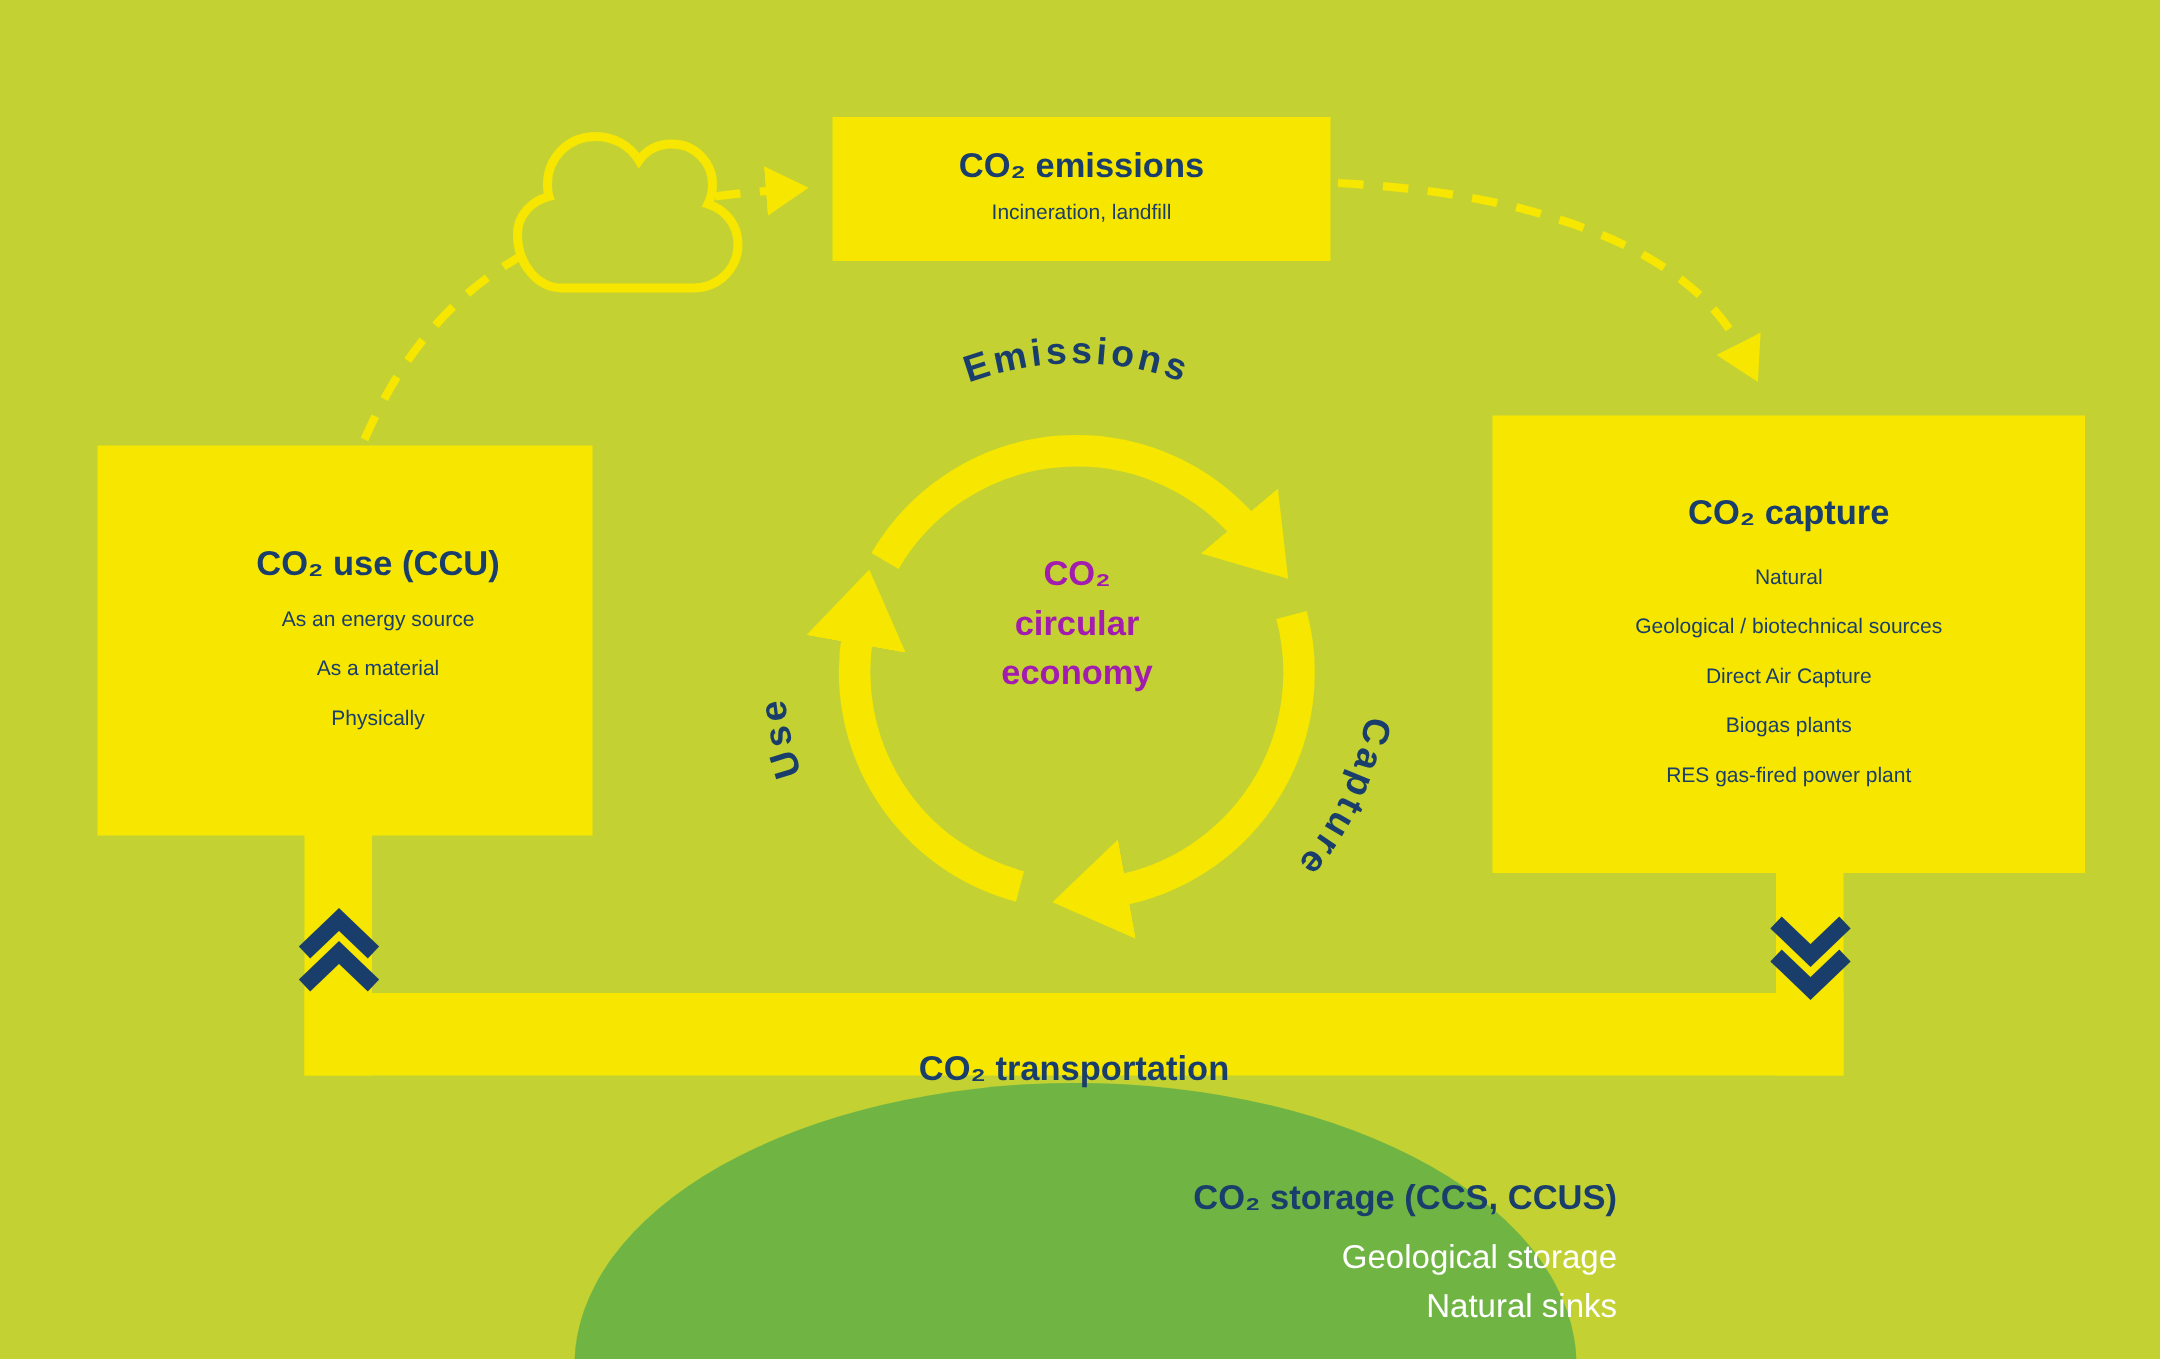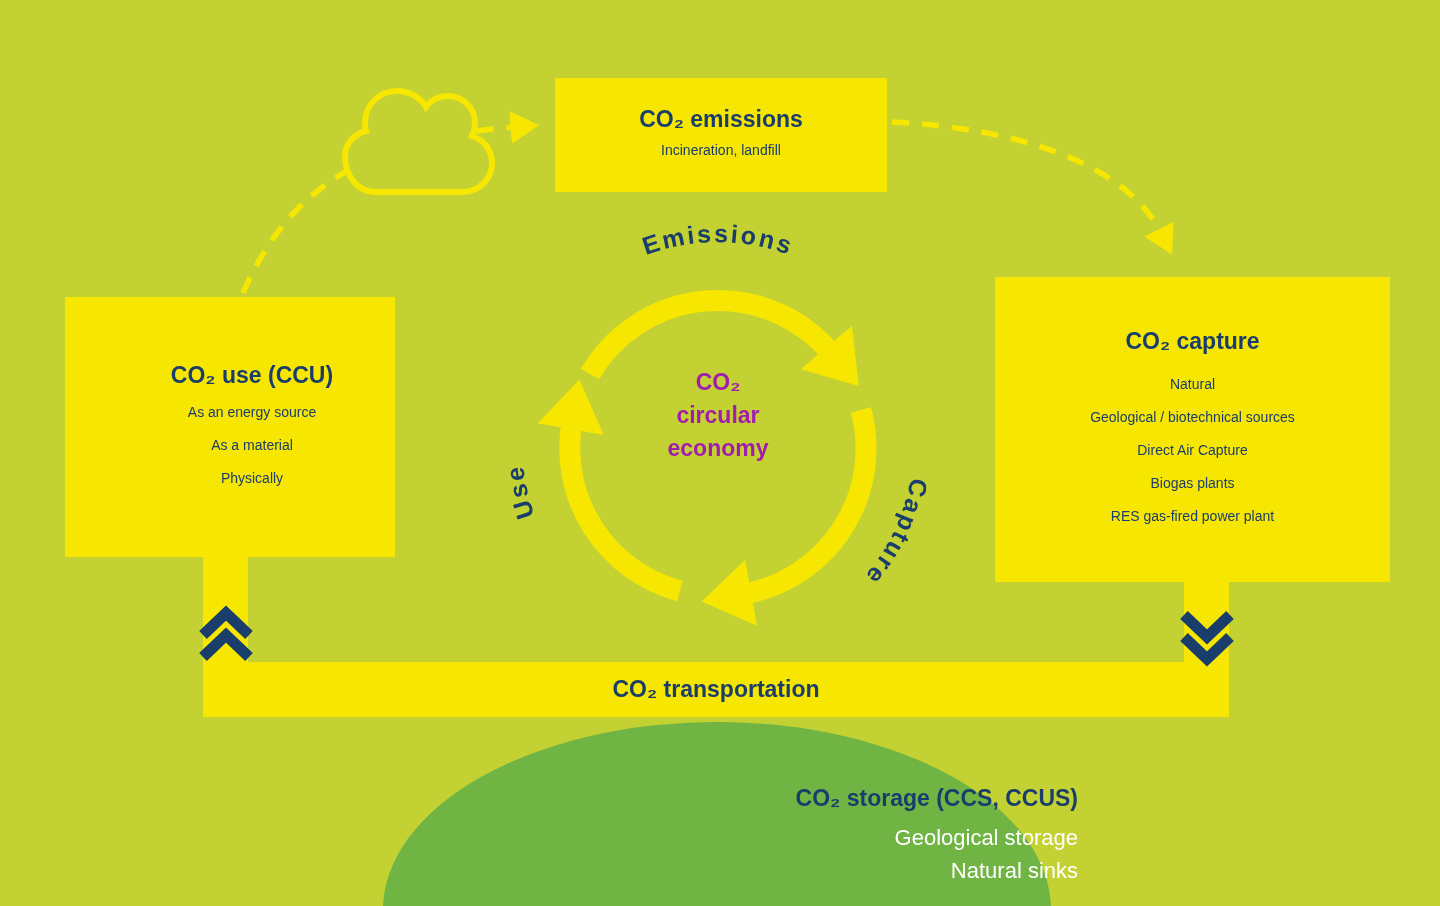--- a/index.html
+++ b/index.html
@@ -20,7 +20,7 @@
   .box-title { font-weight:bold; font-size:23px; line-height:30px; }
   .box-line  { font-size:14px; line-height:33px; }
 
-  .emissions-box { left:555px; top:78px; width:332px; height:114px; }
+  .emissions-box { left:555px; top:78px; width:332px; height:96px; }
   .use-box       { left:65px;  top:297px; width:330px; height:260px;padding-left:44px; }
   .use-box .box-title { margin-bottom:6px; }
   .capture-box   { left:995px; top:277px; width:395px; height:305px; }

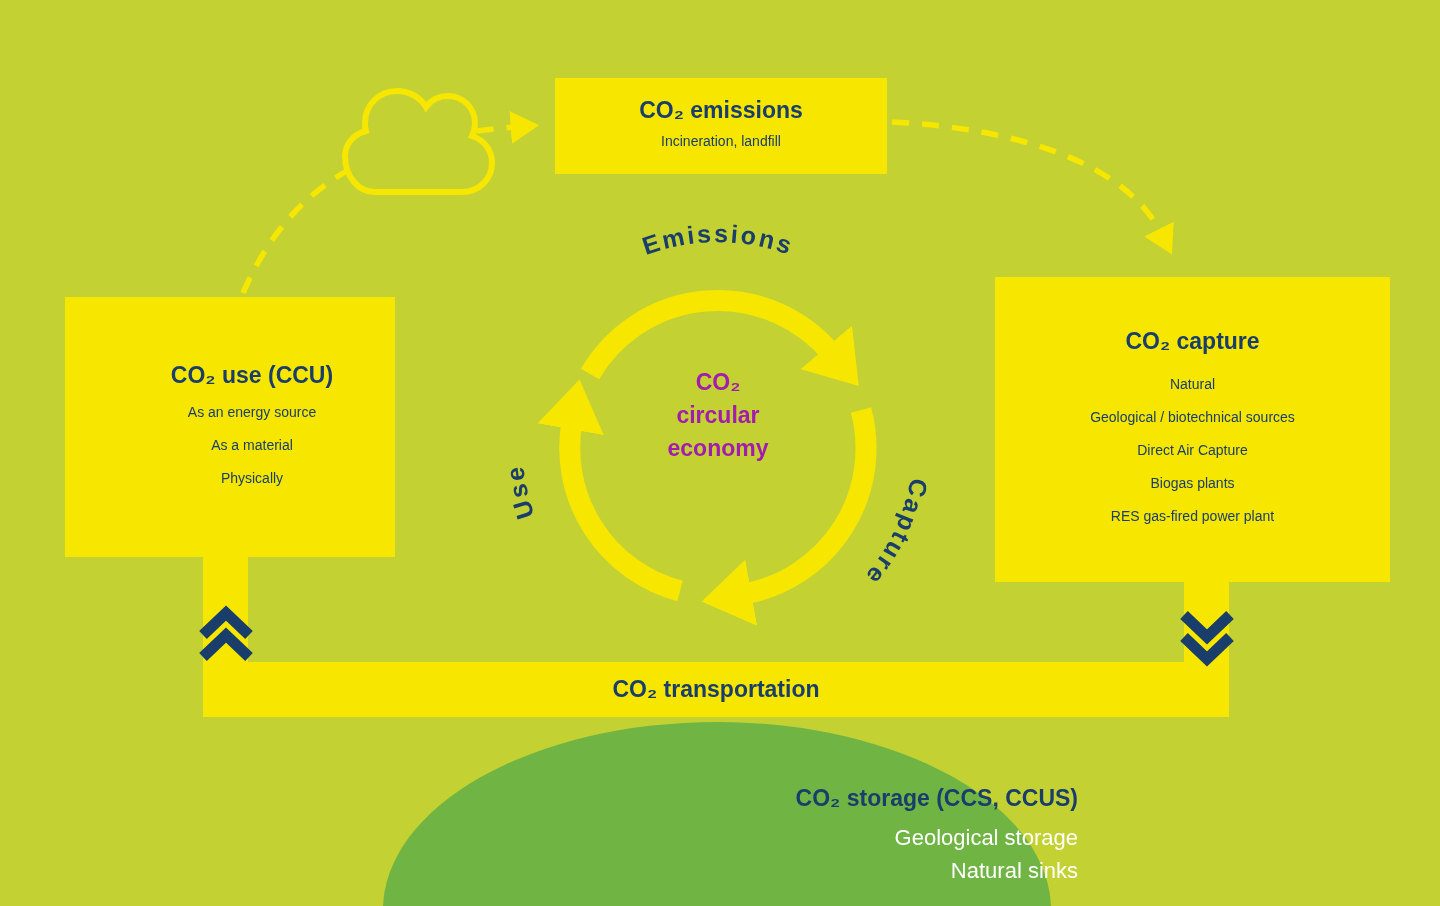--- a/index.html
+++ b/index.html
@@ -40,7 +40,7 @@
   }
 
   .transport-label {
-    position:absolute; left:203px; top:675px; width:1026px;
+    position:absolute; left:203px; top:698px; width:1026px;
     text-align:center; color:#1a3e6b; font-weight:bold;
     font-size:23px; line-height:28px;
   }

